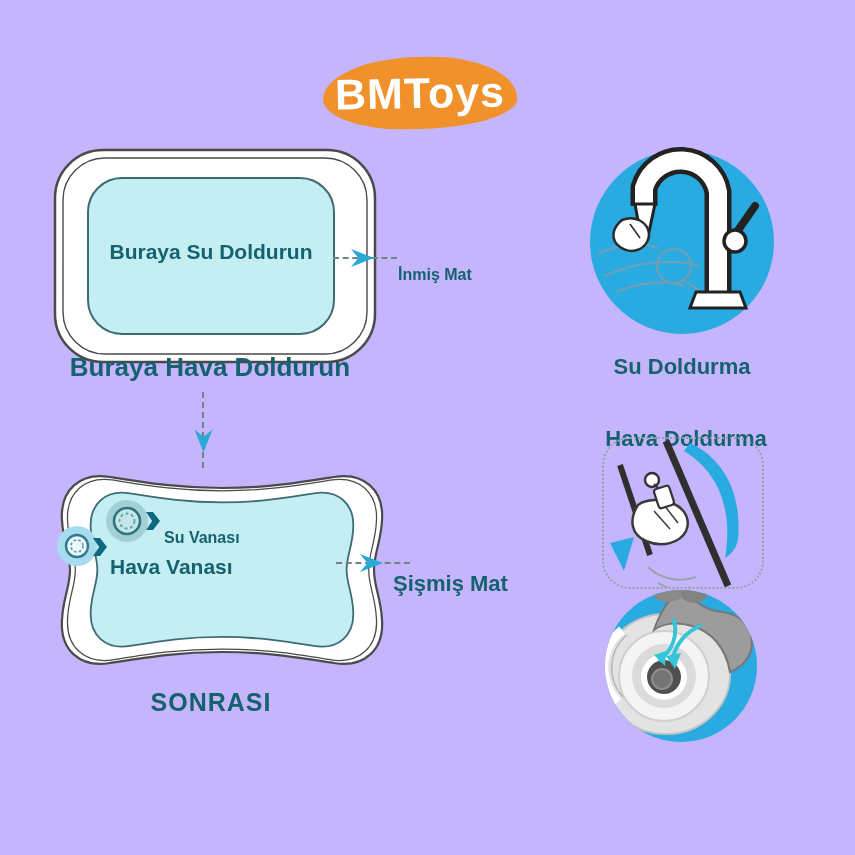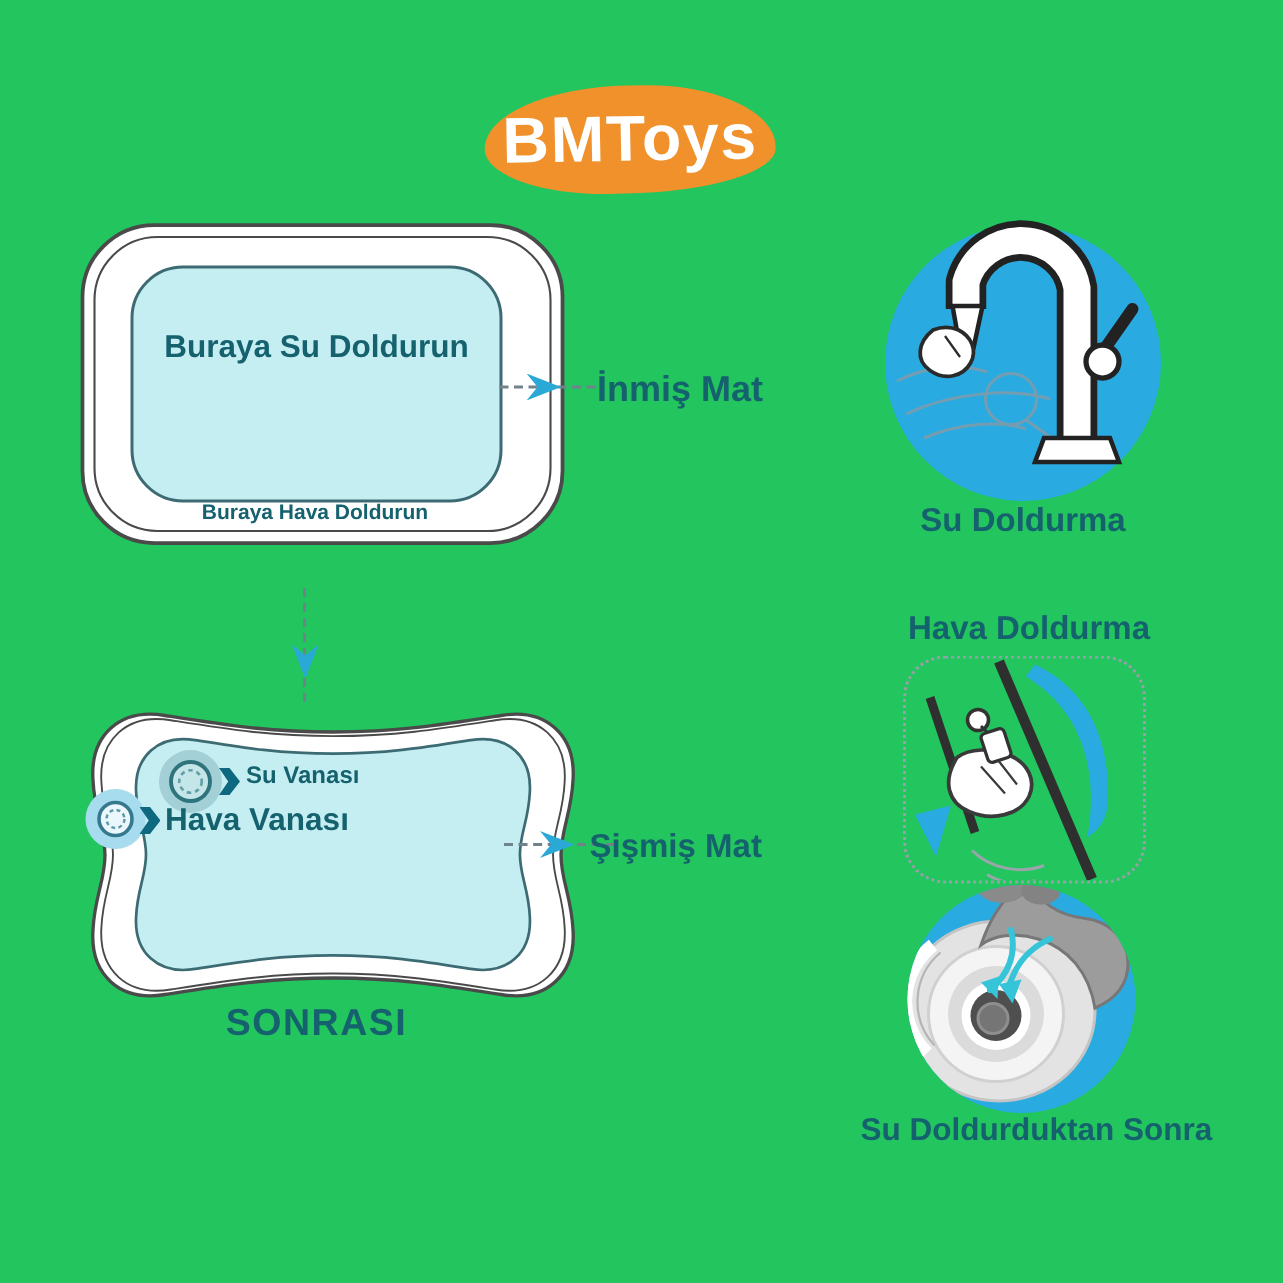--- a/index.html
+++ b/index.html
@@ -3,7 +3,7 @@
 <meta charset="utf-8">
 <style>
   html,body{margin:0;padding:0;background:#fff;}
-  .canvas{position:relative;width:855px;height:855px;background:#22c55e;overflow:hidden;
+  .canvas{position:relative;width:855px;height:855px;background:#c4b5fd;overflow:hidden;
           font-family:"Liberation Sans",sans-serif;}
   .t{position:absolute;color:#15626E;font-weight:bold;line-height:1.15;white-space:nowrap;}
   .center{text-align:center;white-space:normal;}

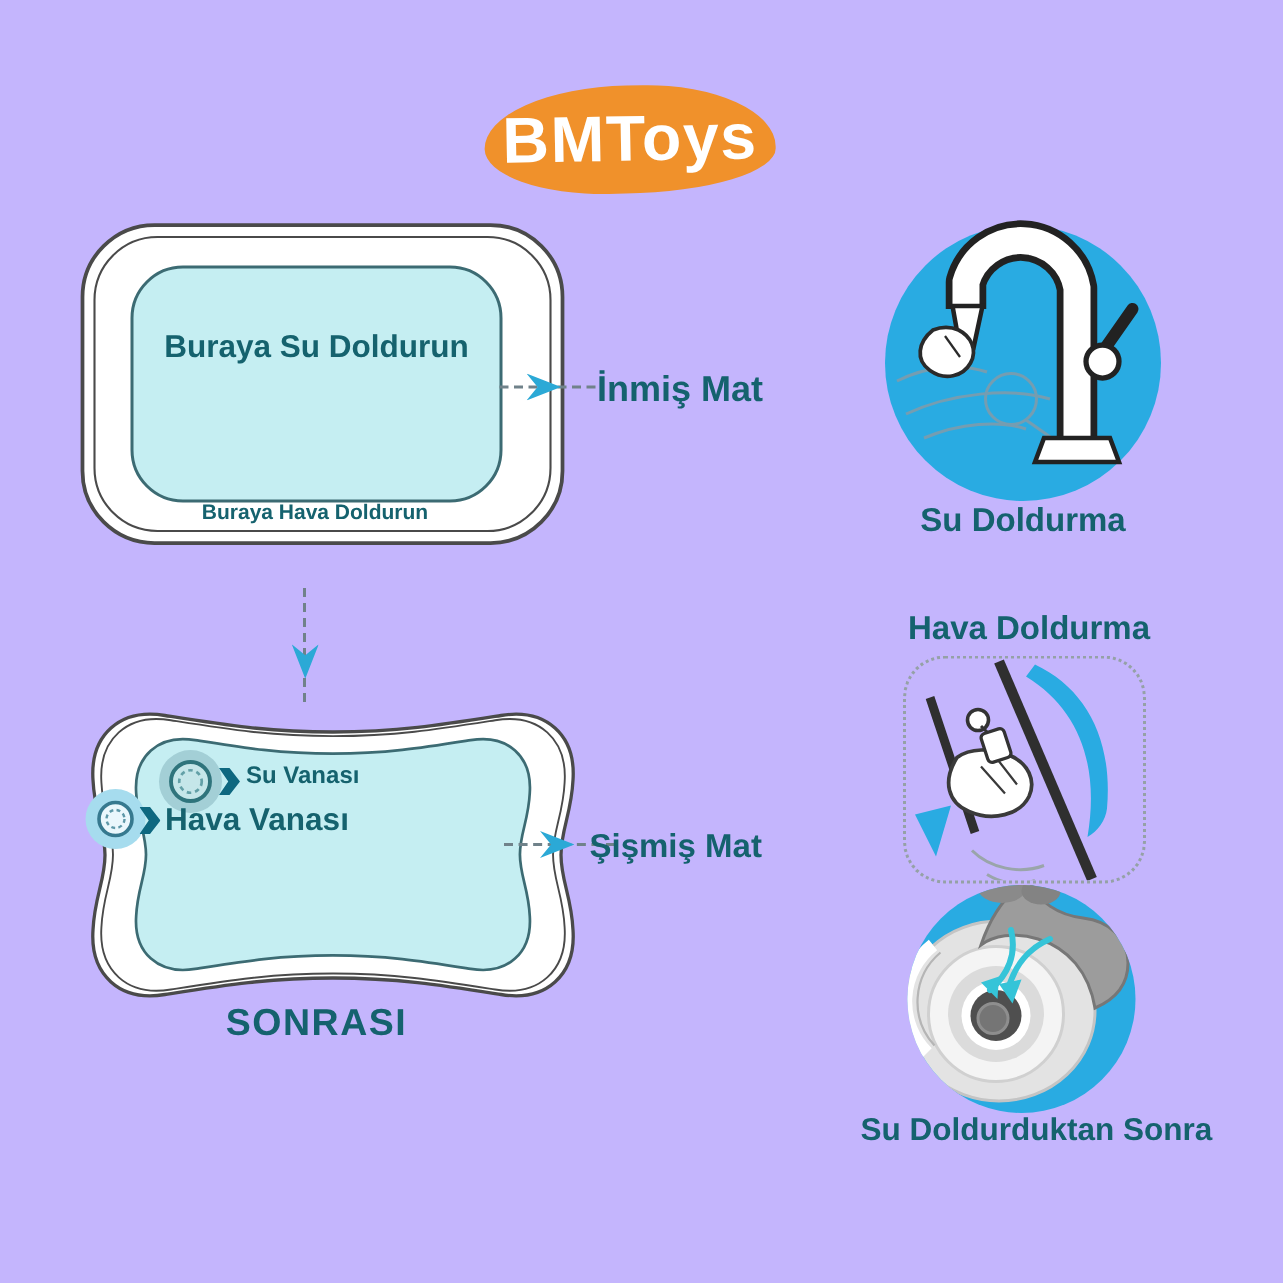--- a/index.html
+++ b/index.html
@@ -5,7 +5,7 @@
   html,body{margin:0;padding:0;background:#fff;}
   .canvas{position:relative;width:855px;height:855px;background:#c4b5fd;overflow:hidden;
           font-family:"Liberation Sans",sans-serif;}
-  .t{position:absolute;color:#15626E;font-weight:bold;line-height:1.15;white-space:nowrap;}
+  .t{position:absolute;color:#15626E;font-weight:bold;line-height:1.15;white-space:nowrap;margin-top:20px;}
   .center{text-align:center;white-space:normal;}
   
   .logo{position:absolute;left:323px;top:57px;width:194px;height:72px;background:#F0912B;

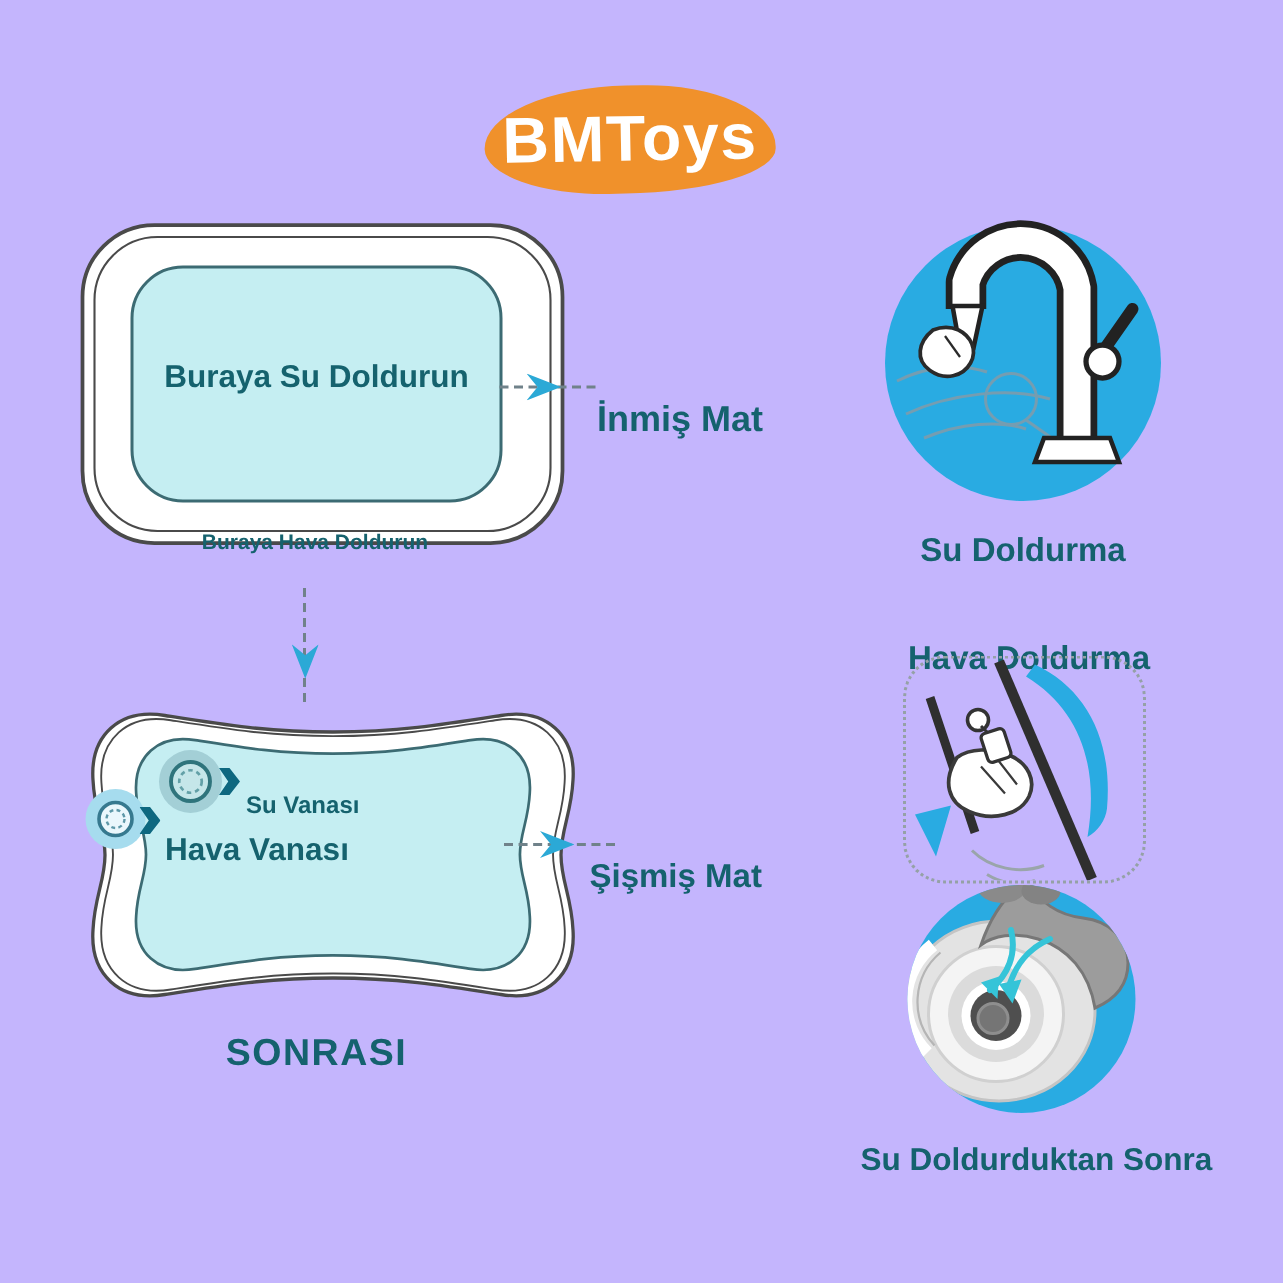--- a/index.html
+++ b/index.html
@@ -47,7 +47,7 @@
 
   <div class="dash h" style="left:333px;top:257px;width:64px"></div>
   <div class="ahead" style="left:351px;top:249px"></div>
-  <div class="t" style="left:398px;top:246px;font-size:24px">İnmiş Mat</div>
+  <div class="t" style="left:398px;top:246px;font-size:16px">İnmiş Mat</div>
 
   <div class="dash v" style="left:202px;top:392px;height:76px"></div>
   <div class="ahead down" style="left:192px;top:432px"></div>

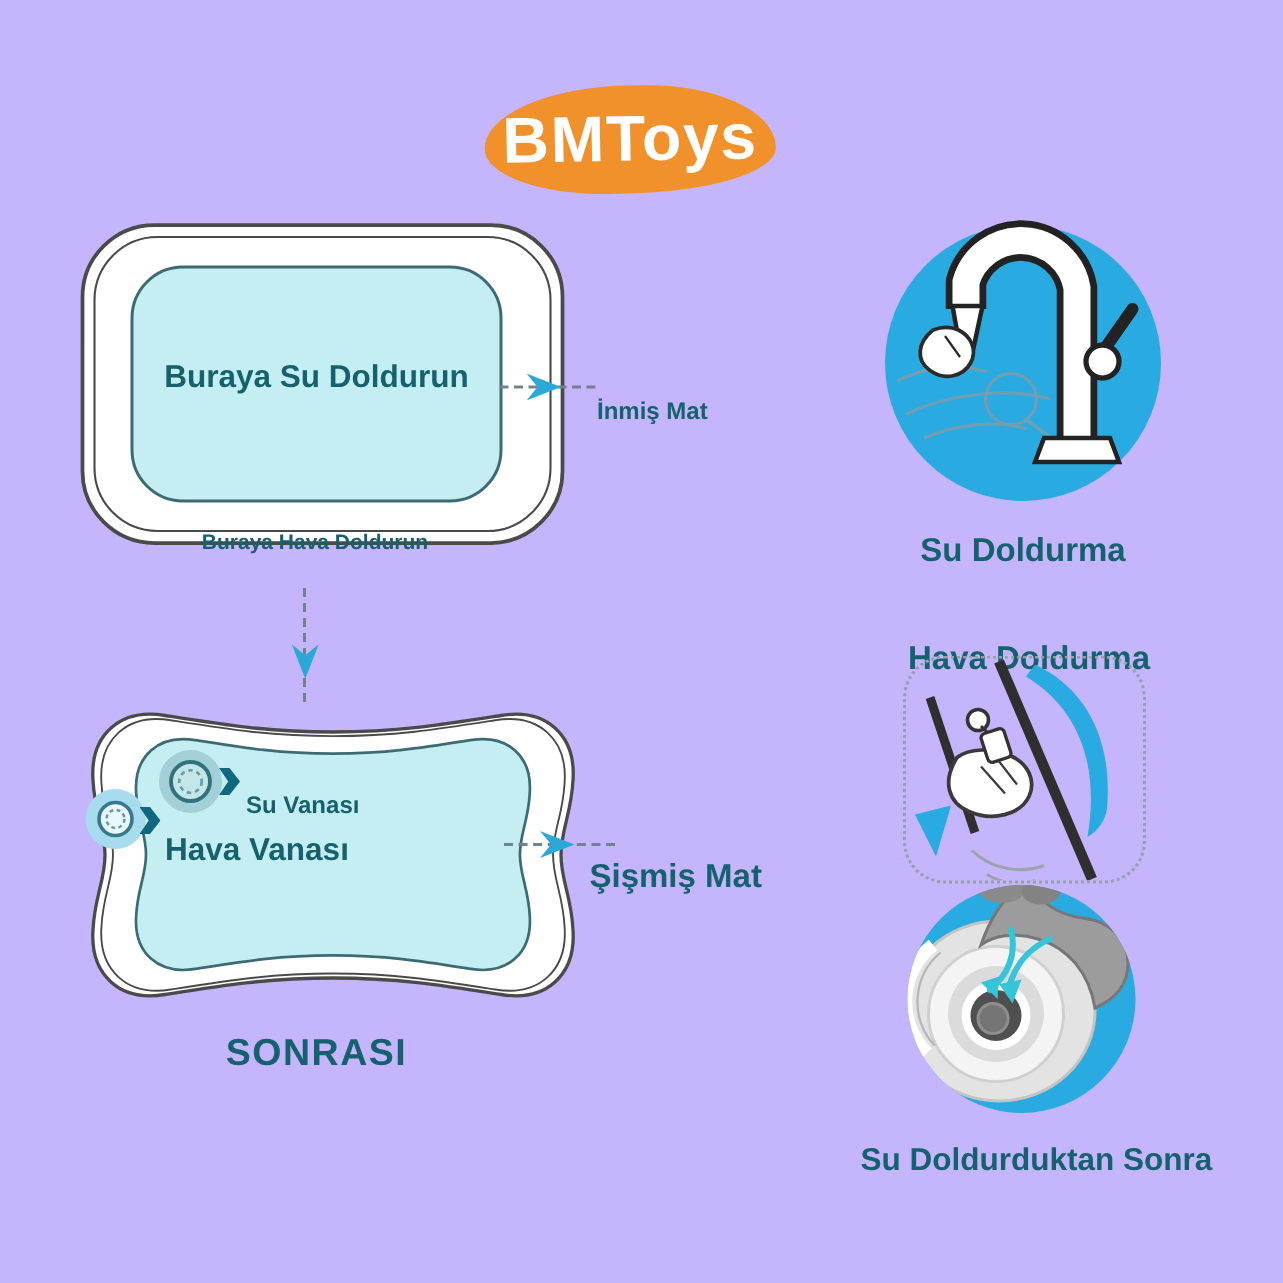--- a/index.html
+++ b/index.html
@@ -43,7 +43,7 @@
     <rect x="36" y="32" width="246" height="156" rx="34" fill="#C5EEF2" stroke="#3C6B73" stroke-width="2"></rect>
   </svg>
   <div class="t center" style="left:88px;top:220px;width:246px;font-size:21px">Buraya Su Doldurun</div>
-  <div class="t center" style="left:58px;top:333px;width:304px;font-size:14px">Buraya Hava Doldurun</div>
+  <div class="t center" style="left:58px;top:333px;width:304px;font-size:26px">Buraya Hava Doldurun</div>
 
   <div class="dash h" style="left:333px;top:257px;width:64px"></div>
   <div class="ahead" style="left:351px;top:249px"></div>

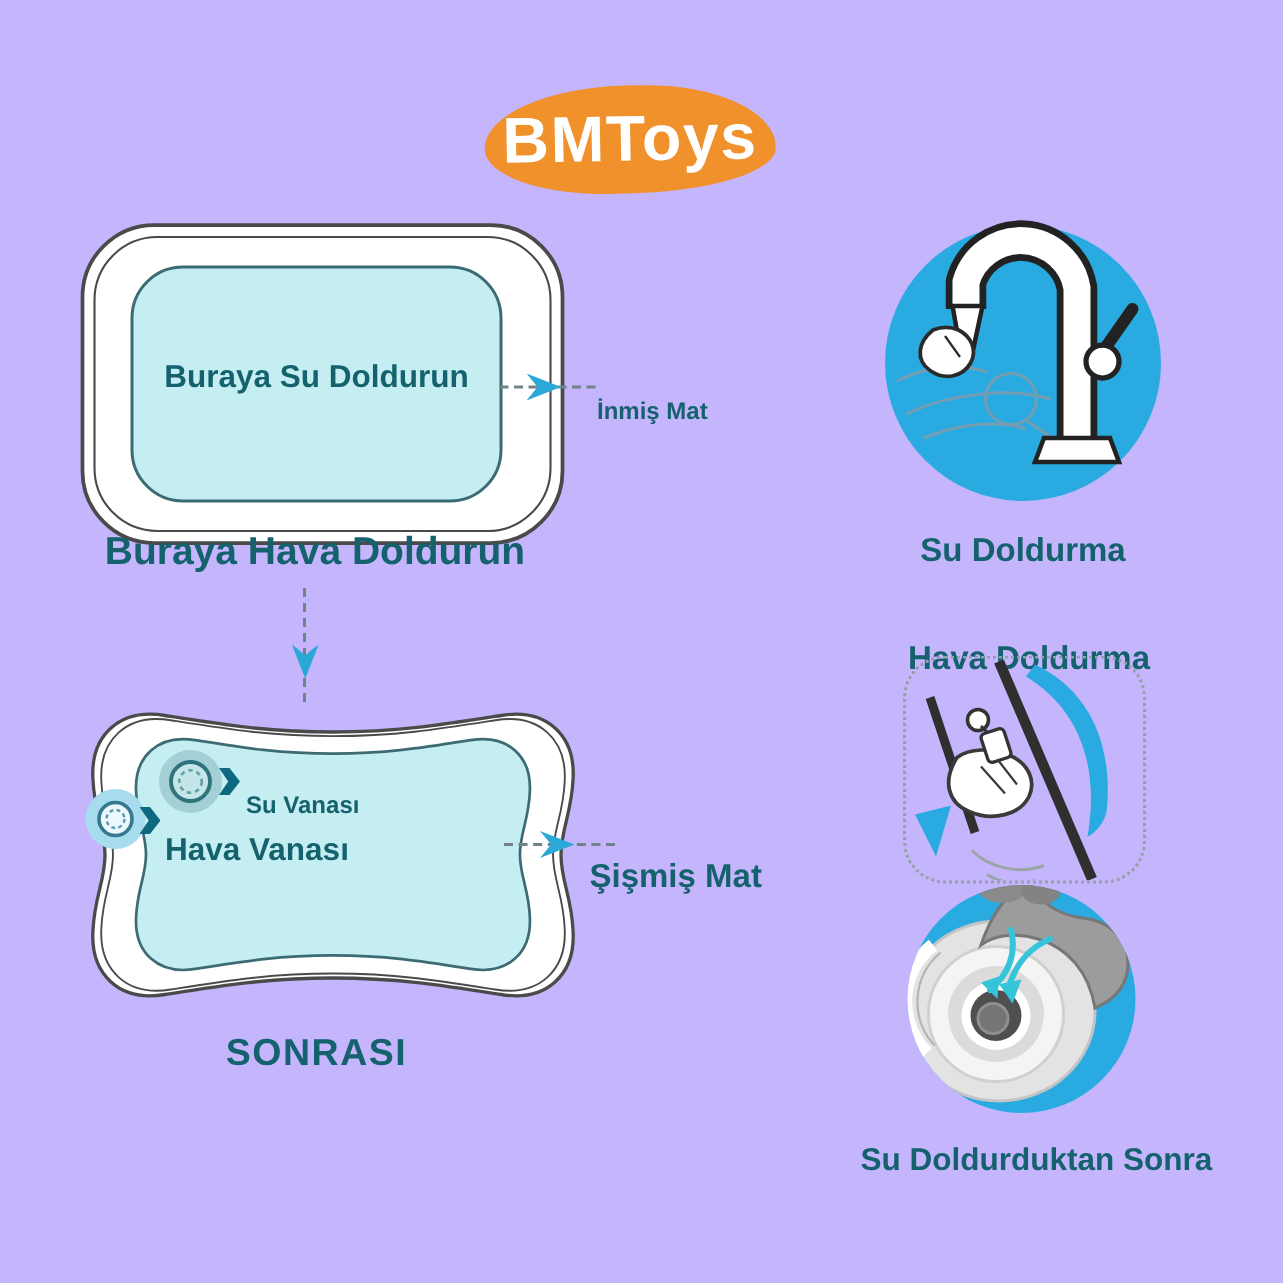--- a/index.html
+++ b/index.html
@@ -169,7 +169,6 @@
       <polygon points="52,69 63,80 64,65" fill="#35C4D8"></polygon>
     </g>
   </svg>
-  <div class="t center" style="left:561px;top:742px;width:260px;font-size:21px">Su Doldurduktan Sonra</div>
 
 </div>
 

